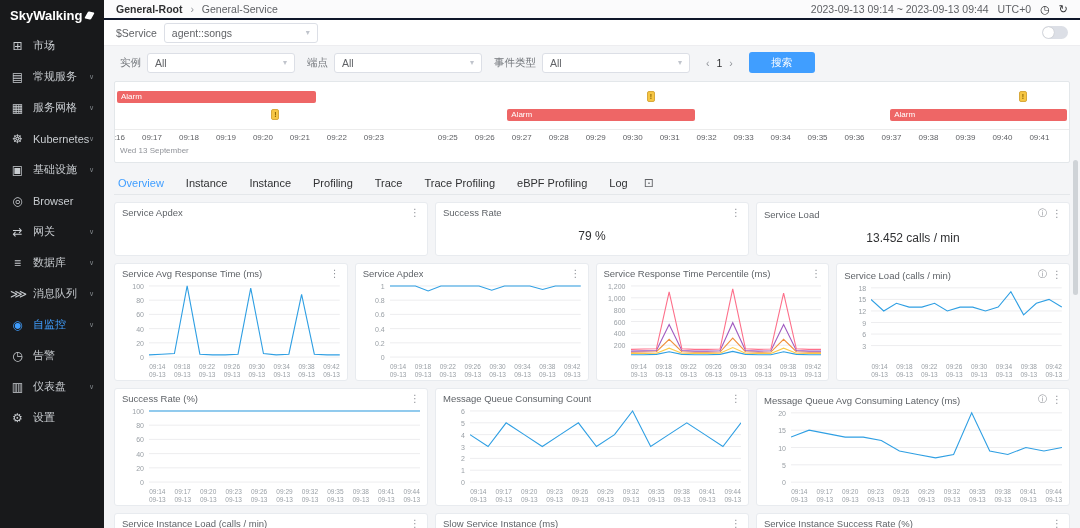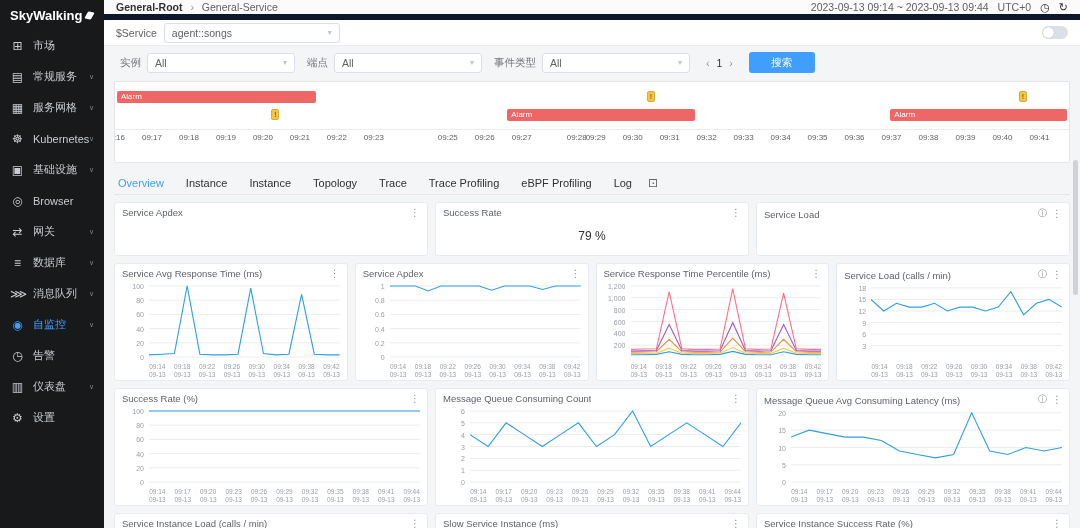--- a/index.html
+++ b/index.html
@@ -19,7 +19,7 @@
 
   
   .main { flex:1; display:flex; flex-direction:column; min-width:0; position:relative; }
-  .topbar { height:20px; background:#fbfbfc; border-bottom:6px solid #0f172a; display:flex; align-items:center; padding:6px 12px; font-size:10.5px; color:#606266; flex-shrink:0; }
+  .topbar { height:20px; background:#fbfbfc; border-bottom:2px solid #0f172a; display:flex; align-items:center; padding:6px 12px; font-size:10.5px; color:#606266; flex-shrink:0; }
   .crumb-root { font-weight:bold; color:#303133; }
   .crumb-sep { margin:0 5px; color:#909399; }
   .topbar-right { margin-left:auto; display:flex; align-items:center; gap:9px; }

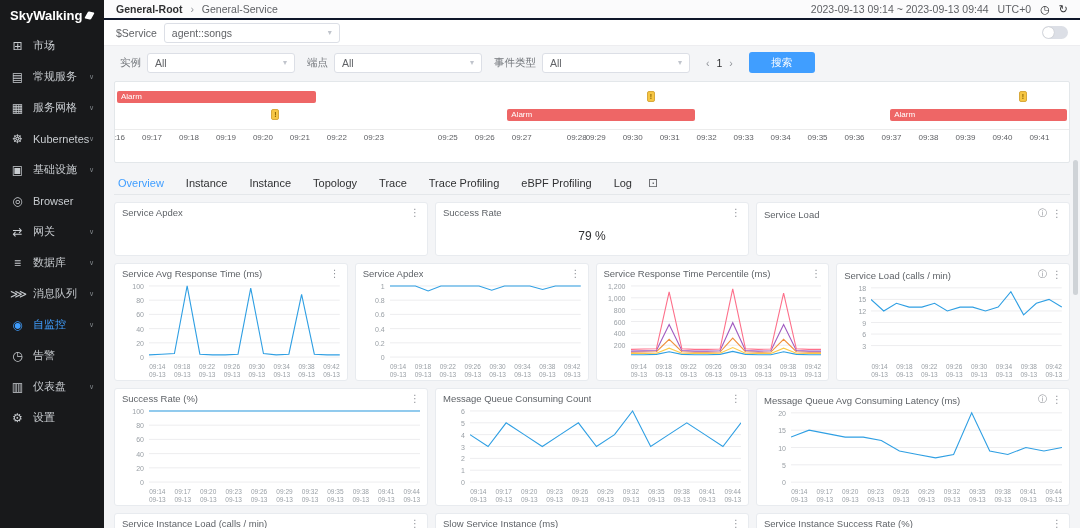--- a/index.html
+++ b/index.html
@@ -174,7 +174,7 @@
 
     <div class="service-row">
       <span class="svc-label">$Service</span>
-      <span class="select" style="width:176px">
+      <span class="select" style="width:154px">
         <span>agent::songs</span>
         <span class="caret">▾</span>
       </span>

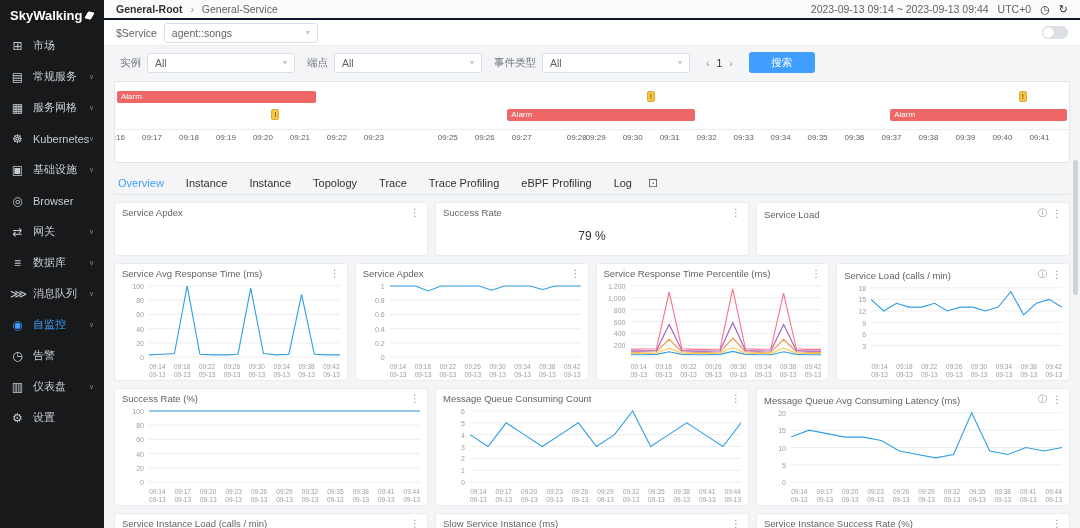--- a/index.html
+++ b/index.html
@@ -229,7 +229,7 @@
             <span class="tl-tick" style="left: 34.8837%;">09:25</span>
             <span class="tl-tick" style="left: 38.7597%;">09:26</span>
             <span class="tl-tick" style="left: 42.6357%;">09:27</span>
-            <span class="tl-tick" style="left: 46.5116%; margin-left: 18px;">09:28</span>
+            <span class="tl-tick" style="left: 46.5116%;">09:28</span>
             <span class="tl-tick" style="left: 50.3876%;">09:29</span>
             <span class="tl-tick" style="left: 54.2636%;">09:30</span>
             <span class="tl-tick" style="left: 58.1395%;">09:31</span>

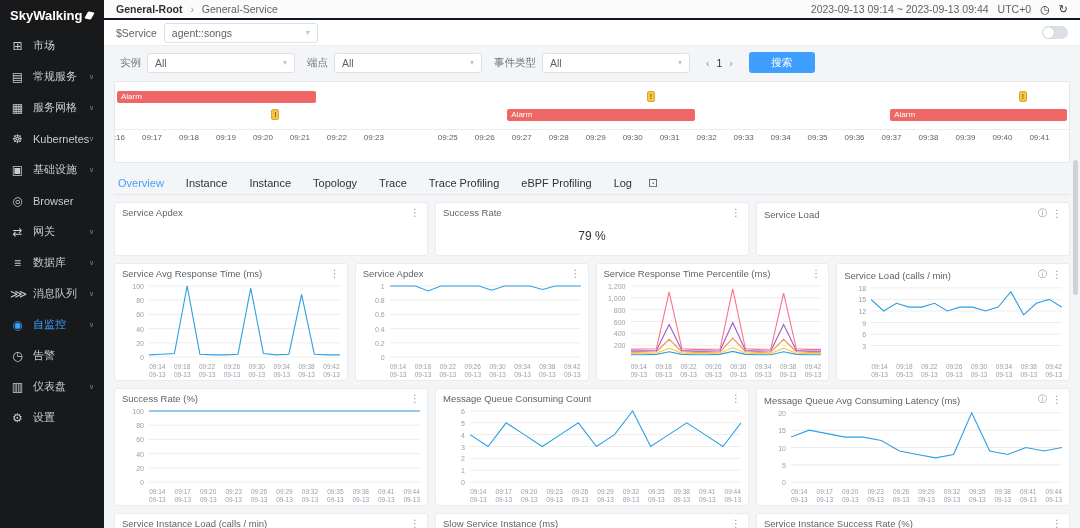--- a/index.html
+++ b/index.html
@@ -244,6 +244,7 @@
             <span class="tl-tick" style="left: 93.0233%;">09:40</span>
             <span class="tl-tick" style="left: 96.8992%;">09:41</span>
           </div>
+        <div class="tl-date">Wed 13 September</div>
       </div>
 
       <div class="tabs">

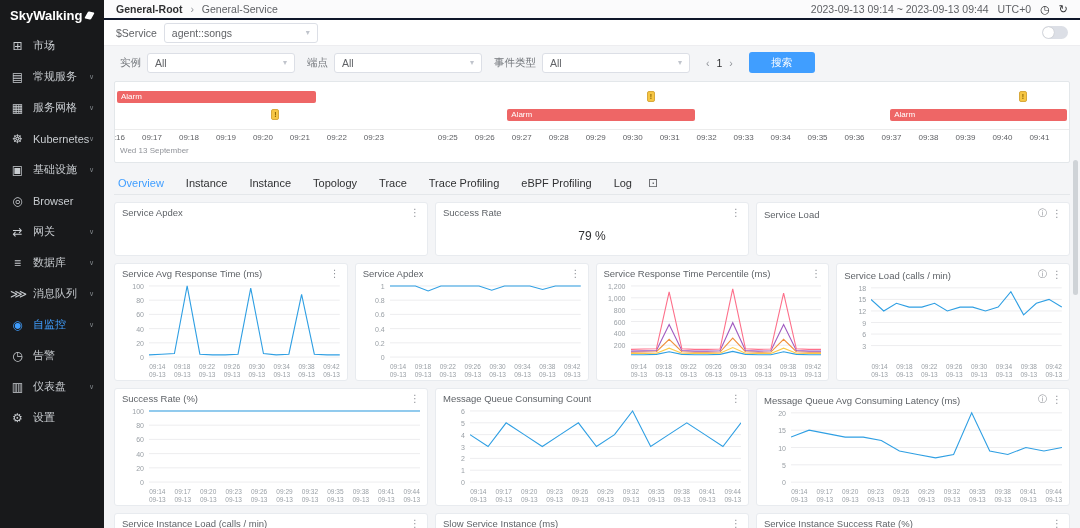--- a/index.html
+++ b/index.html
@@ -252,7 +252,7 @@
             <span class="tab active">Overview</span>
             <span class="tab">Instance</span>
             <span class="tab">Instance</span>
-            <span class="tab">Topology</span>
+            <span class="tab">Profiling</span>
             <span class="tab">Trace</span>
             <span class="tab">Trace Profiling</span>
             <span class="tab">eBPF Profiling</span>

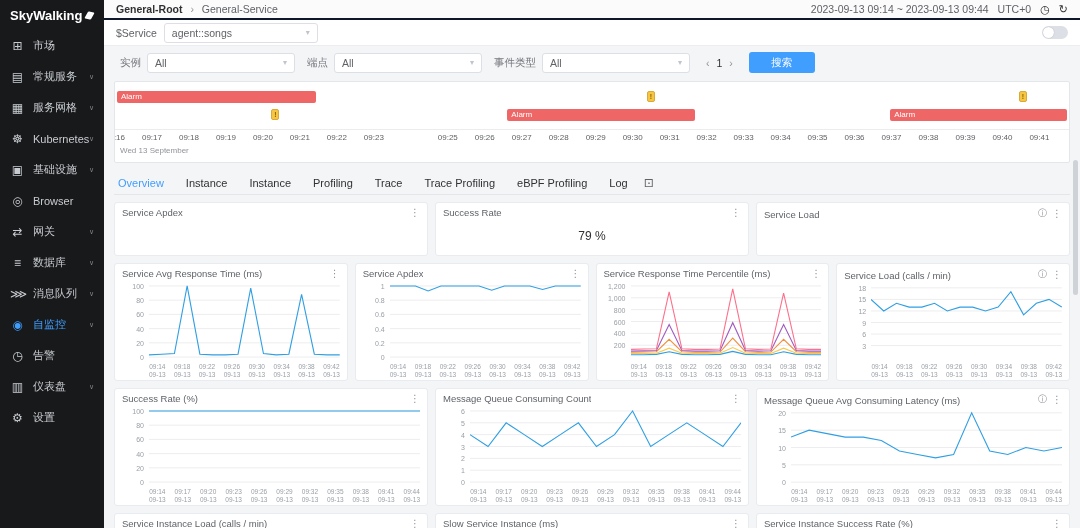--- a/index.html
+++ b/index.html
@@ -287,6 +287,7 @@
               <span class="kebab">⋮</span>
             </span>
           </div>
+          <div class="stat-value">13.452 calls / min</div>
         </div>
       </div>
 

